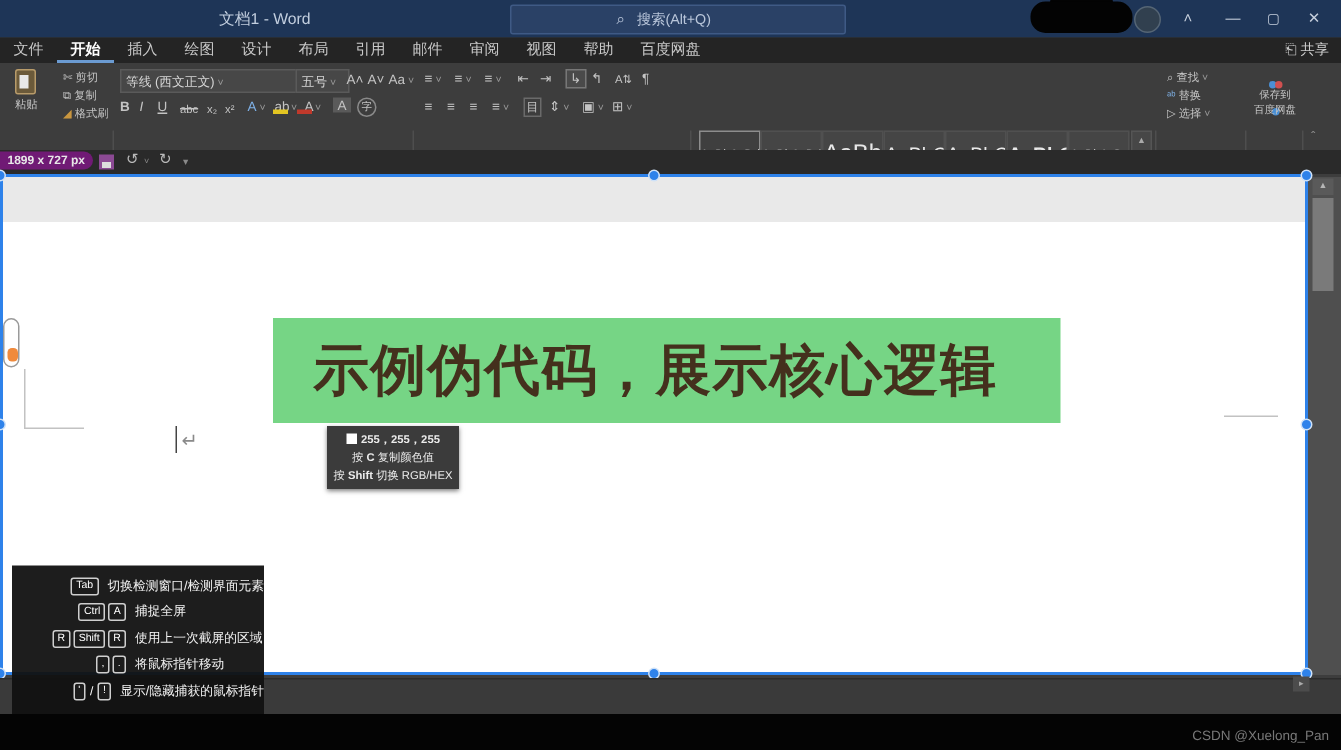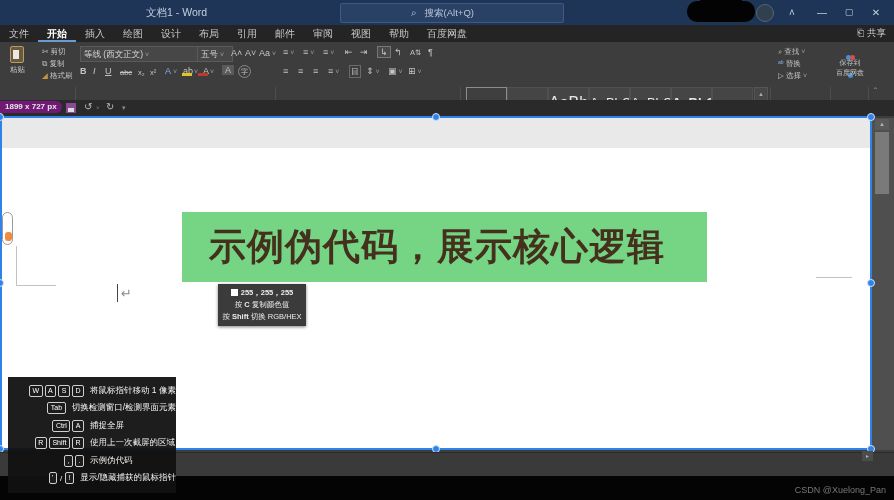--- a/index.html
+++ b/index.html
@@ -309,15 +309,6 @@
   <div class="ab hkpanel">
     <div class="hkrow">
       <span class="hkeys">
-        <span class="key">W</span>
-        <span class="key">A</span>
-        <span class="key">S</span>
-        <span class="key">D</span>
-      </span>
-      <span class="hdesc">将鼠标指针移动 1 像素</span>
-    </div>
-    <div class="hkrow">
-      <span class="hkeys">
           <span class="key">Tab</span>
         </span>
       <span class="hdesc">切换检测窗口/检测界面元素</span>

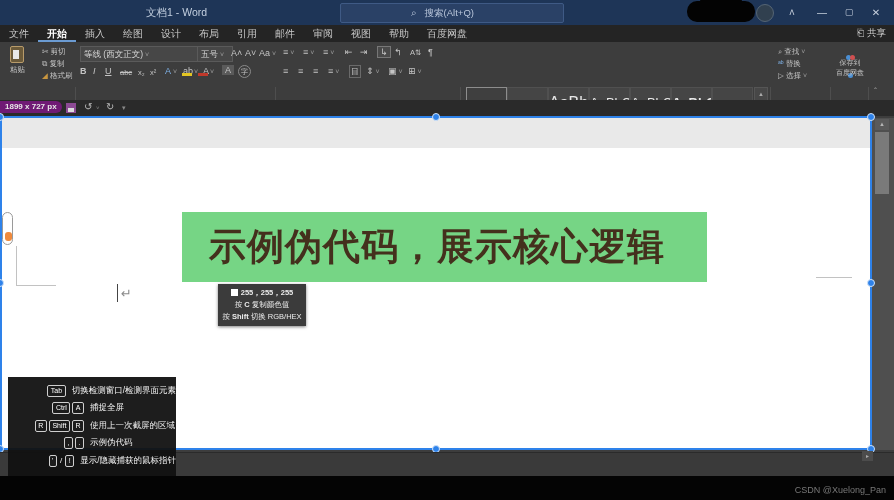--- a/index.html
+++ b/index.html
@@ -333,7 +333,7 @@
         <span class="key">,</span>
         <span class="key">.</span>
       </span>
-      <span class="hdesc">示例伪代码</span>
+      <span class="hdesc">将鼠标指针移动</span>
     </div>
     <div class="hkrow">
       <span class="hkeys">

